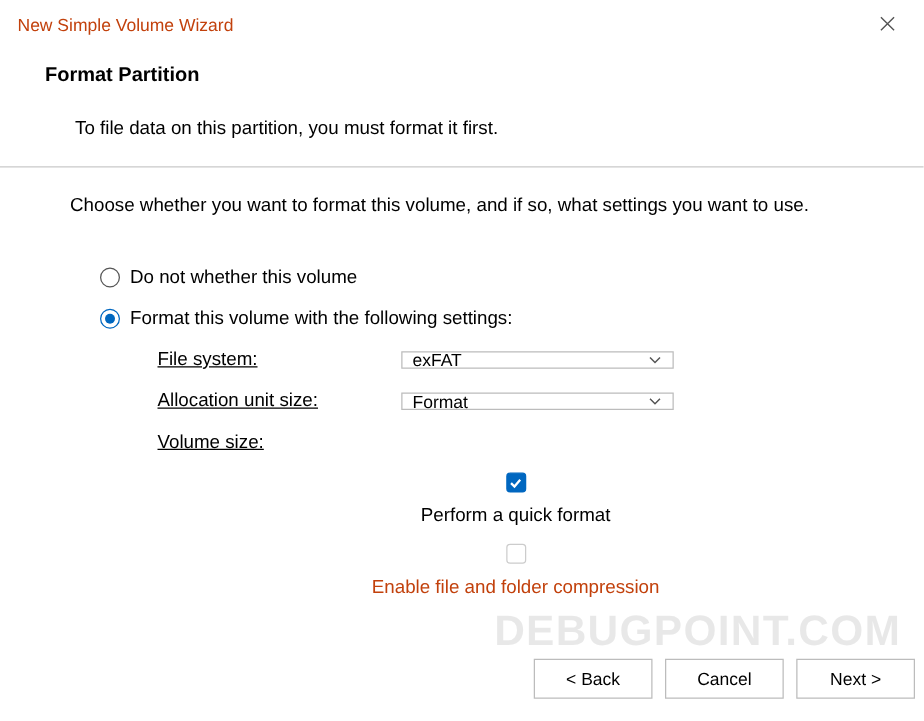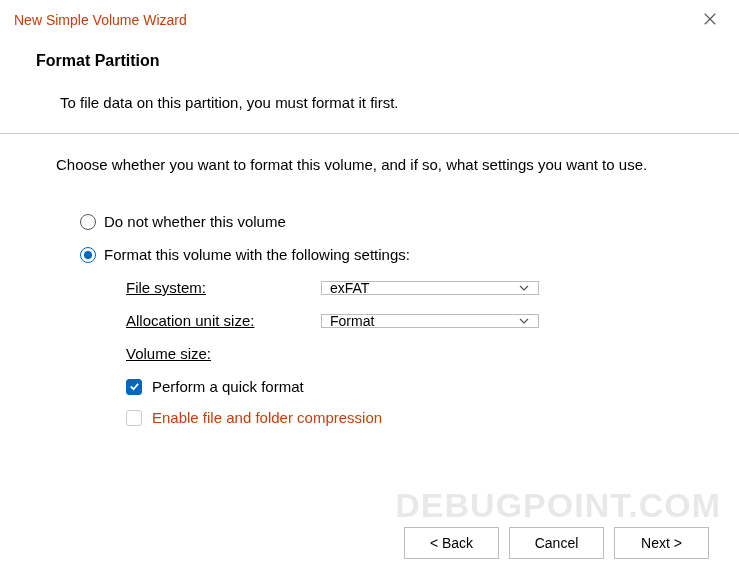--- a/index.html
+++ b/index.html
@@ -96,6 +96,7 @@
       align-items: center;
       gap: 10px;
       margin-bottom: 14px;
+      flex-direction: column;
     }
     .checkbox {
       width: 16px; height: 16px;

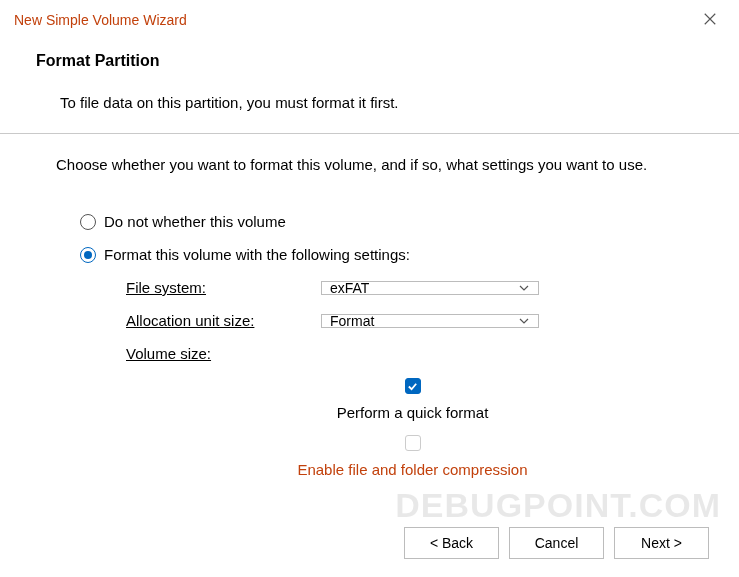--- a/index.html
+++ b/index.html
@@ -119,7 +119,7 @@
     .button-bar {
       position: absolute;
       bottom: 18px;
-      right: 30px;
+      right: 7px;
       display: flex;
       gap: 10px;
     }

